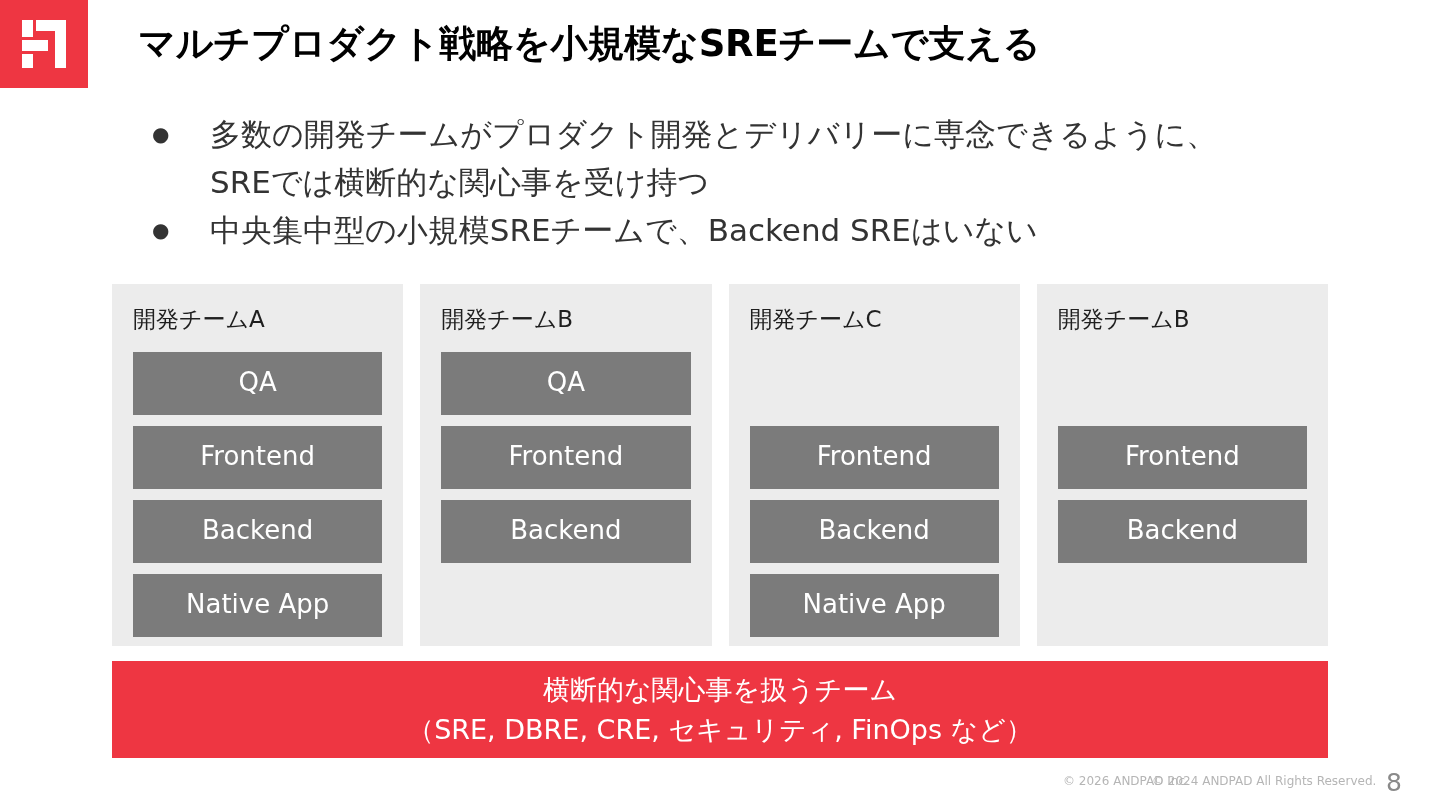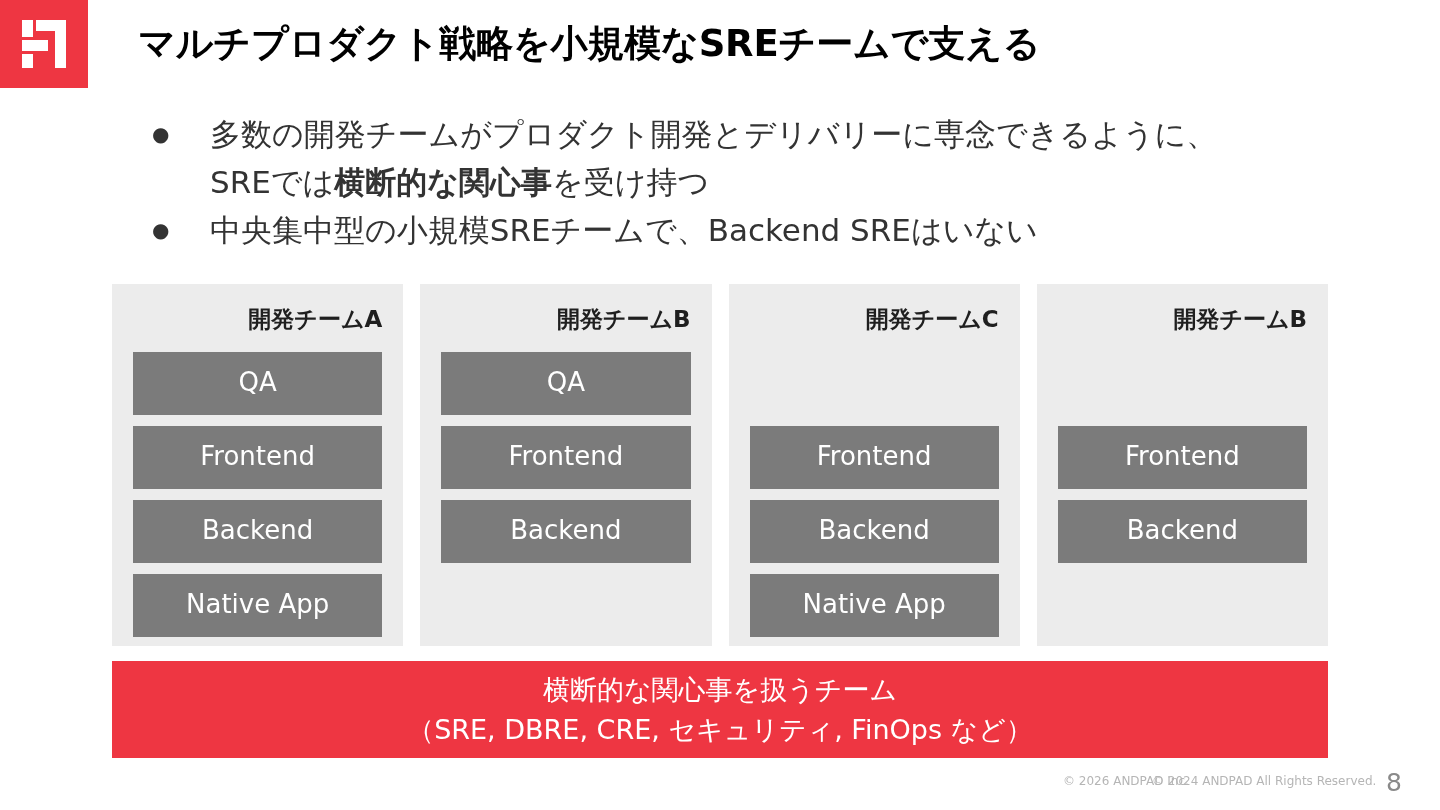--- a/index.html
+++ b/index.html
@@ -71,7 +71,7 @@
     flex: 1 1 auto;
   }
   .bullet-text b {
-    font-weight: bold;
+    font-weight: normal;
   }
 
   

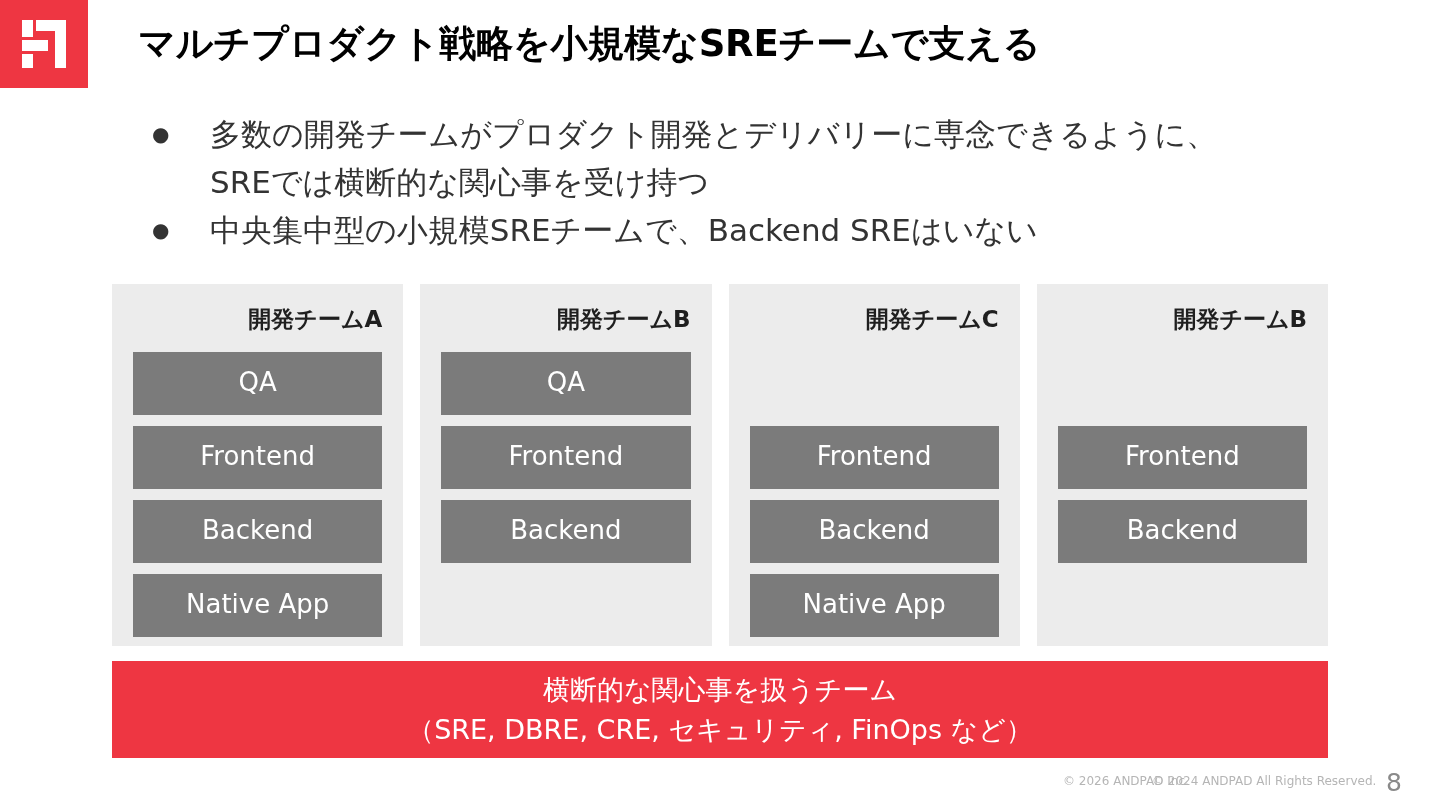--- a/index.html
+++ b/index.html
@@ -95,9 +95,9 @@
     box-sizing: border-box;
   }
   .team-card-title {
-    text-align: right;
+    text-align: left;
     font-size: 23px;
-    font-weight: bold;
+    font-weight: normal;
     color: #1f1f1f;
     line-height: 34px;
     margin-bottom: 16px;

